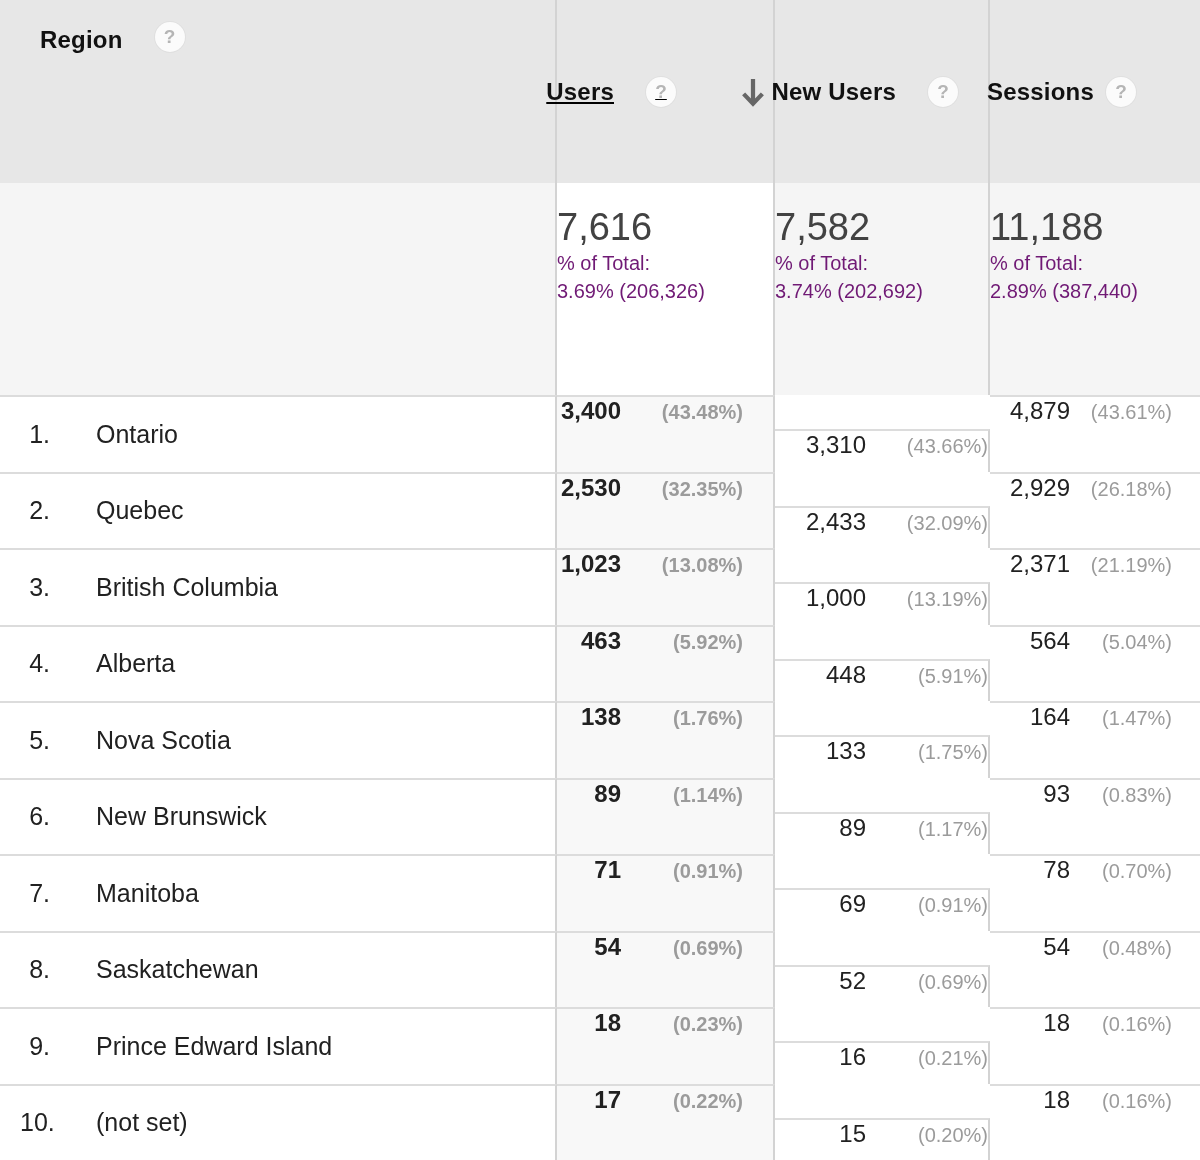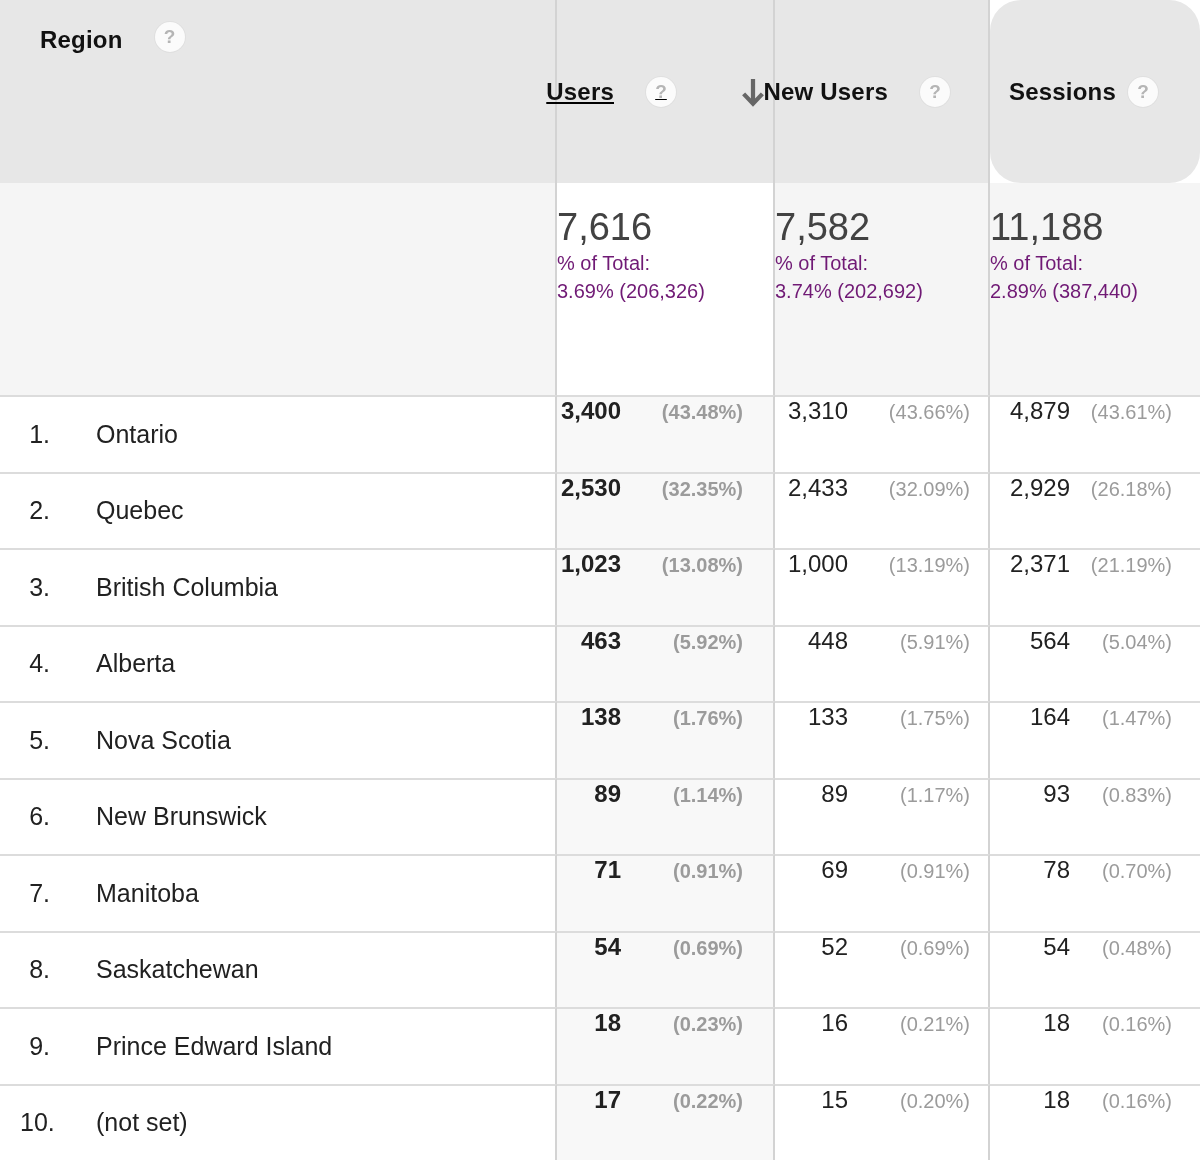--- a/index.html
+++ b/index.html
@@ -18,7 +18,7 @@
   .h-region{display:flex;align-items:flex-start;padding:26px 0 0 40px;}
   .h-metric{display:flex;align-items:center;justify-content:flex-end;}
   .h-users{padding-right:5px;text-decoration:underline;}
-  .h-newusers{padding-right:38px;}
+  .h-newusers{padding-right:30px;}
   .h-sessions{padding-right:42px;border-radius:31px;}
   .hlabel{font-size:24px;font-weight:700;color:#111111;letter-spacing:.2px;white-space:nowrap;}
   .help{width:30px;height:30px;border-radius:50%;background:#fbfbfb;

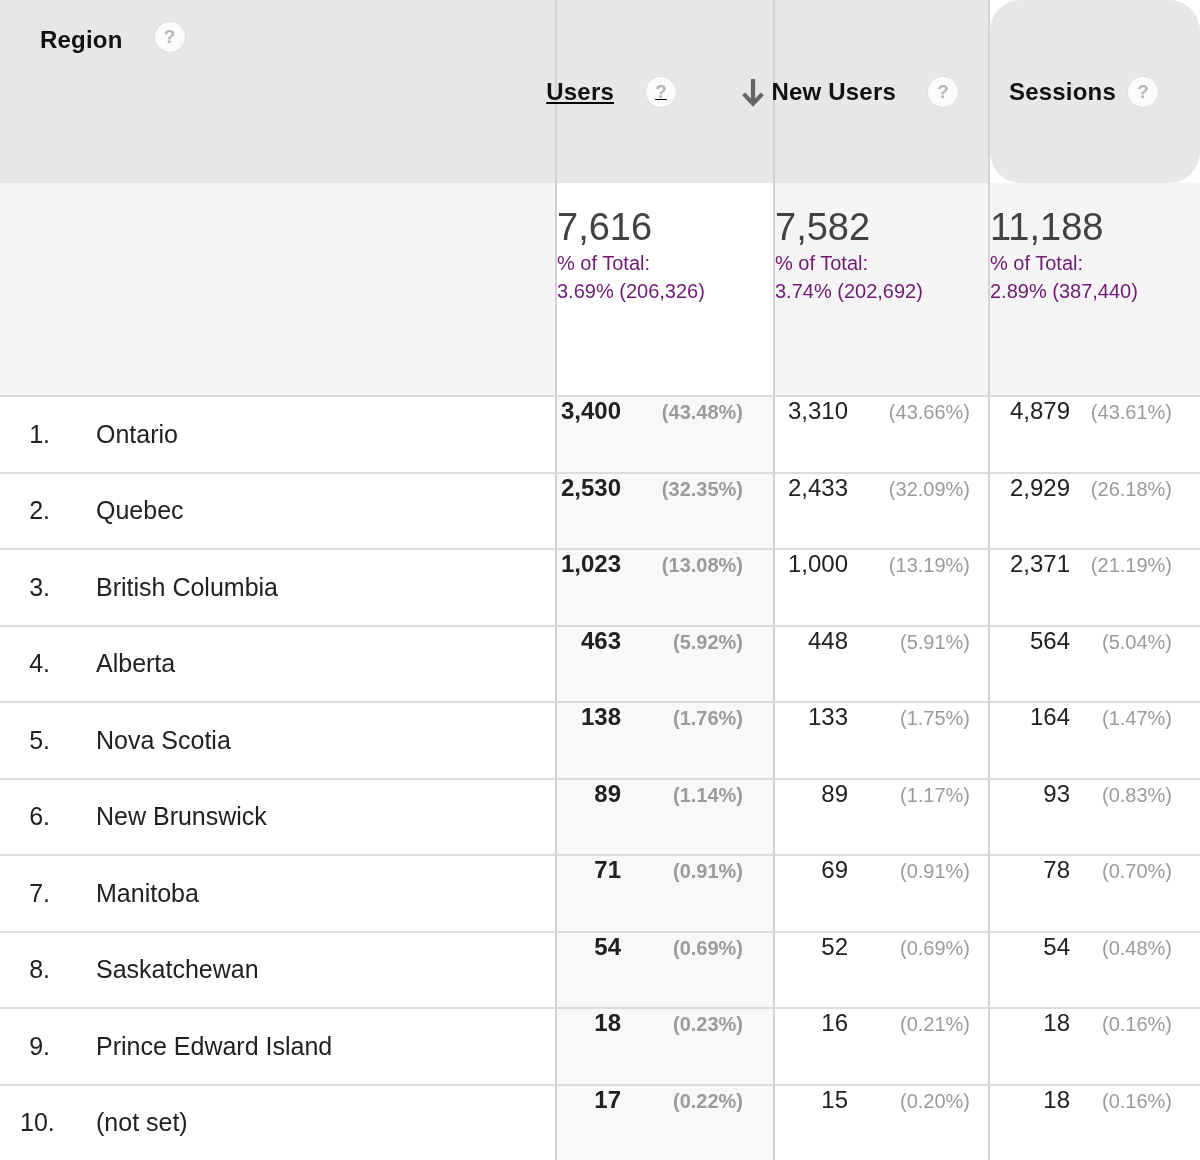--- a/index.html
+++ b/index.html
@@ -19,7 +19,7 @@
   .h-metric{display:flex;align-items:center;justify-content:flex-end;}
   .h-users{padding-right:5px;text-decoration:underline;}
   .h-newusers{padding-right:30px;}
-  .h-sessions{padding-right:42px;border-radius:31px;}
+  .h-sessions{padding-right:64px;}
   .hlabel{font-size:24px;font-weight:700;color:#111111;letter-spacing:.2px;white-space:nowrap;}
   .help{width:30px;height:30px;border-radius:50%;background:#fbfbfb;
         color:#b5b5b5;font-size:19px;font-weight:700;line-height:30px;

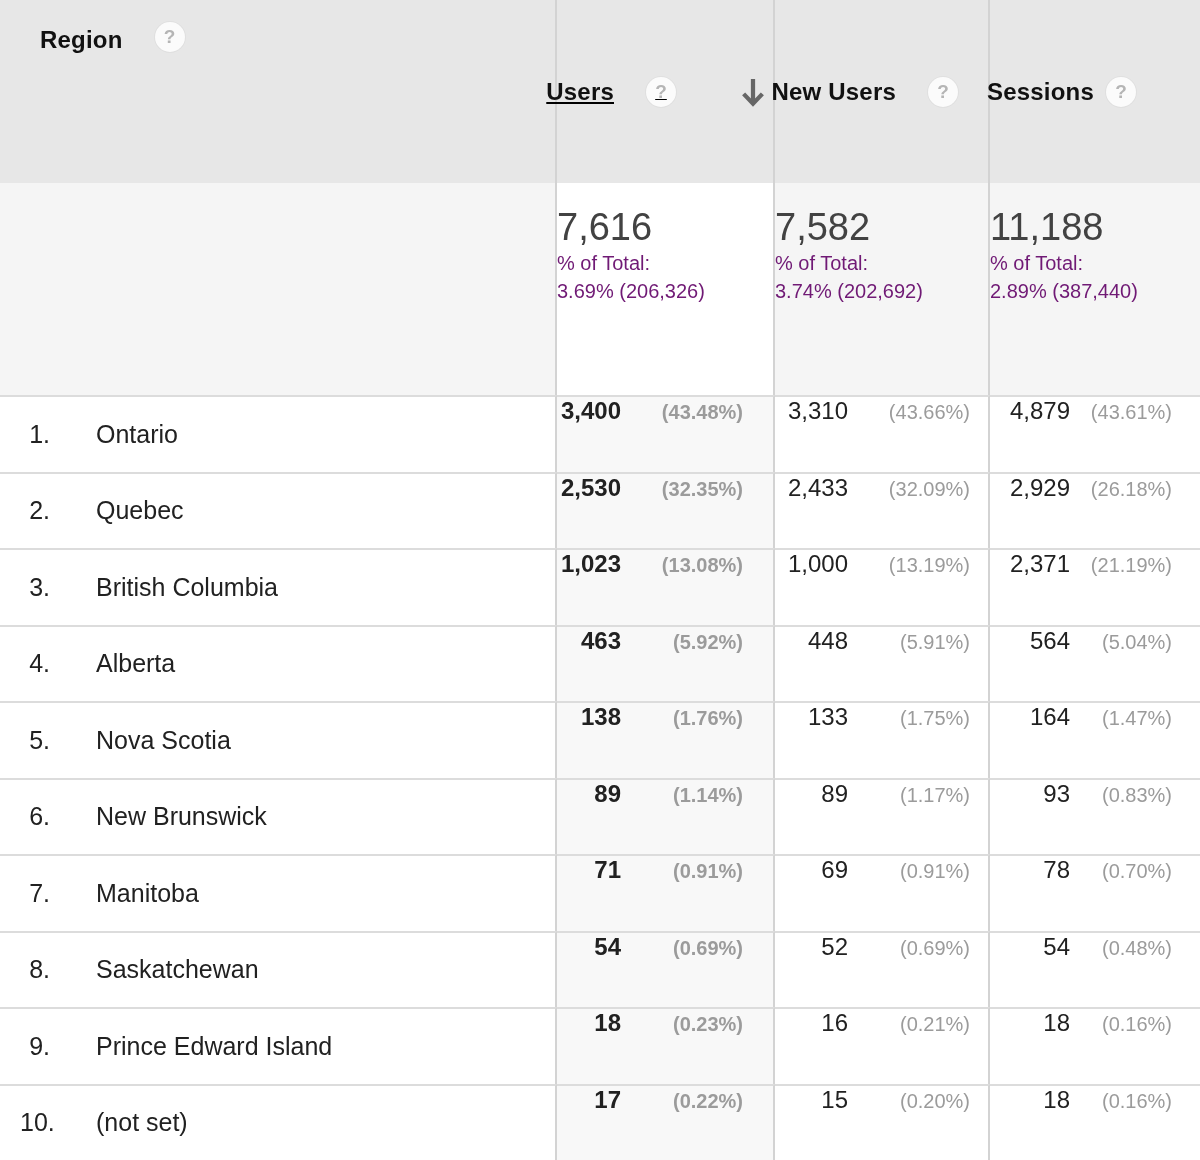--- a/index.html
+++ b/index.html
@@ -45,7 +45,7 @@
   .d-metric{align-items:baseline;}
   .d-users{background:#f8f8f8;padding-right:30px;}
   .d-users .val,.d-users .pct{font-weight:700;}
-  .d-newusers{padding-right:18px;}
+  .d-newusers{margin-top:34px;}
   .d-sessions{padding-right:28px;}
   .val{flex:1;text-align:right;font-size:24px;color:#212121;white-space:nowrap;}
   .pct{width:102px;text-align:right;font-size:20px;color:#9b9b9b;white-space:nowrap;}

